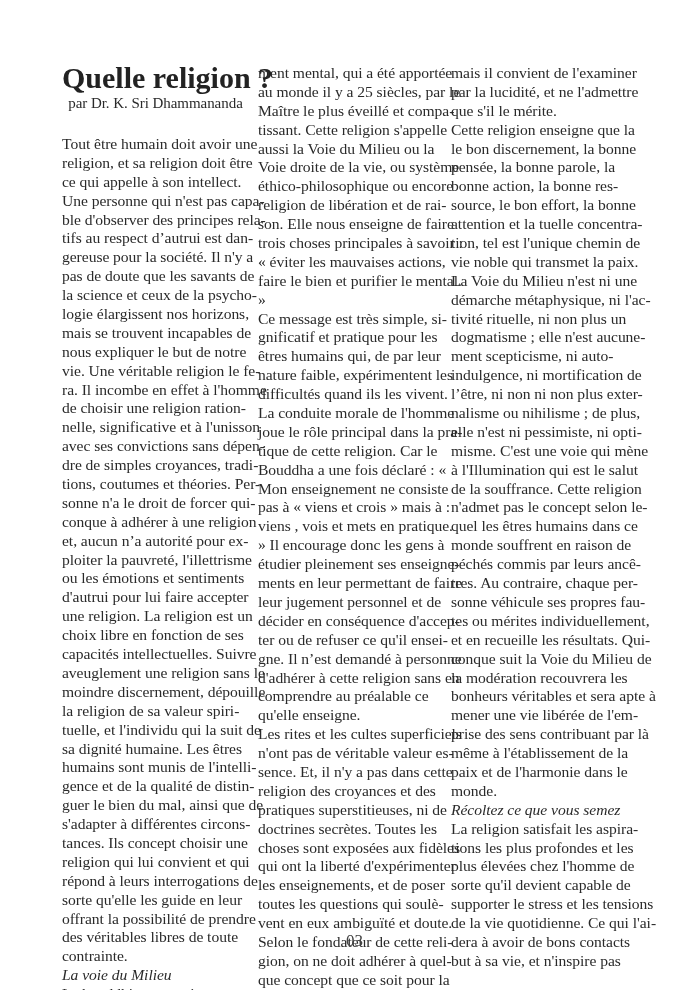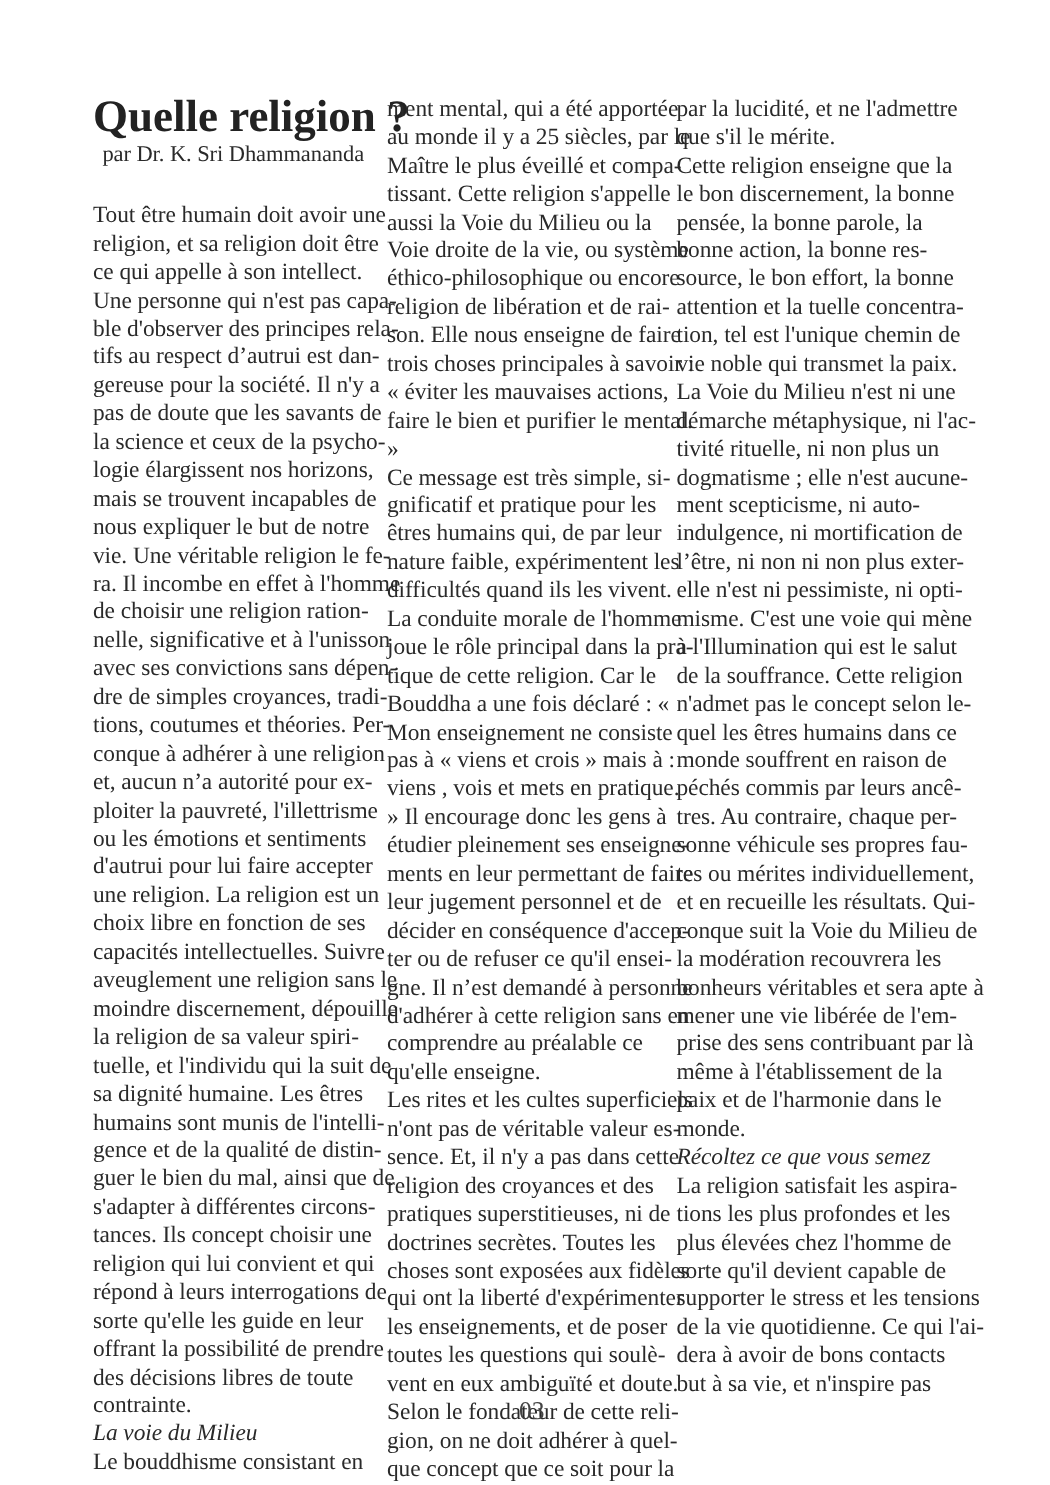--- a/index.html
+++ b/index.html
@@ -185,6 +185,7 @@
 
   <div class="col col3">
     <div class="lines">
+        <div class="line">mais il convient de l'examiner</div>
         <div class="line">par la lucidité, et ne l'admettre</div>
         <div class="line">que s'il le mérite.</div>
         <div class="line">Cette religion enseigne que la</div>

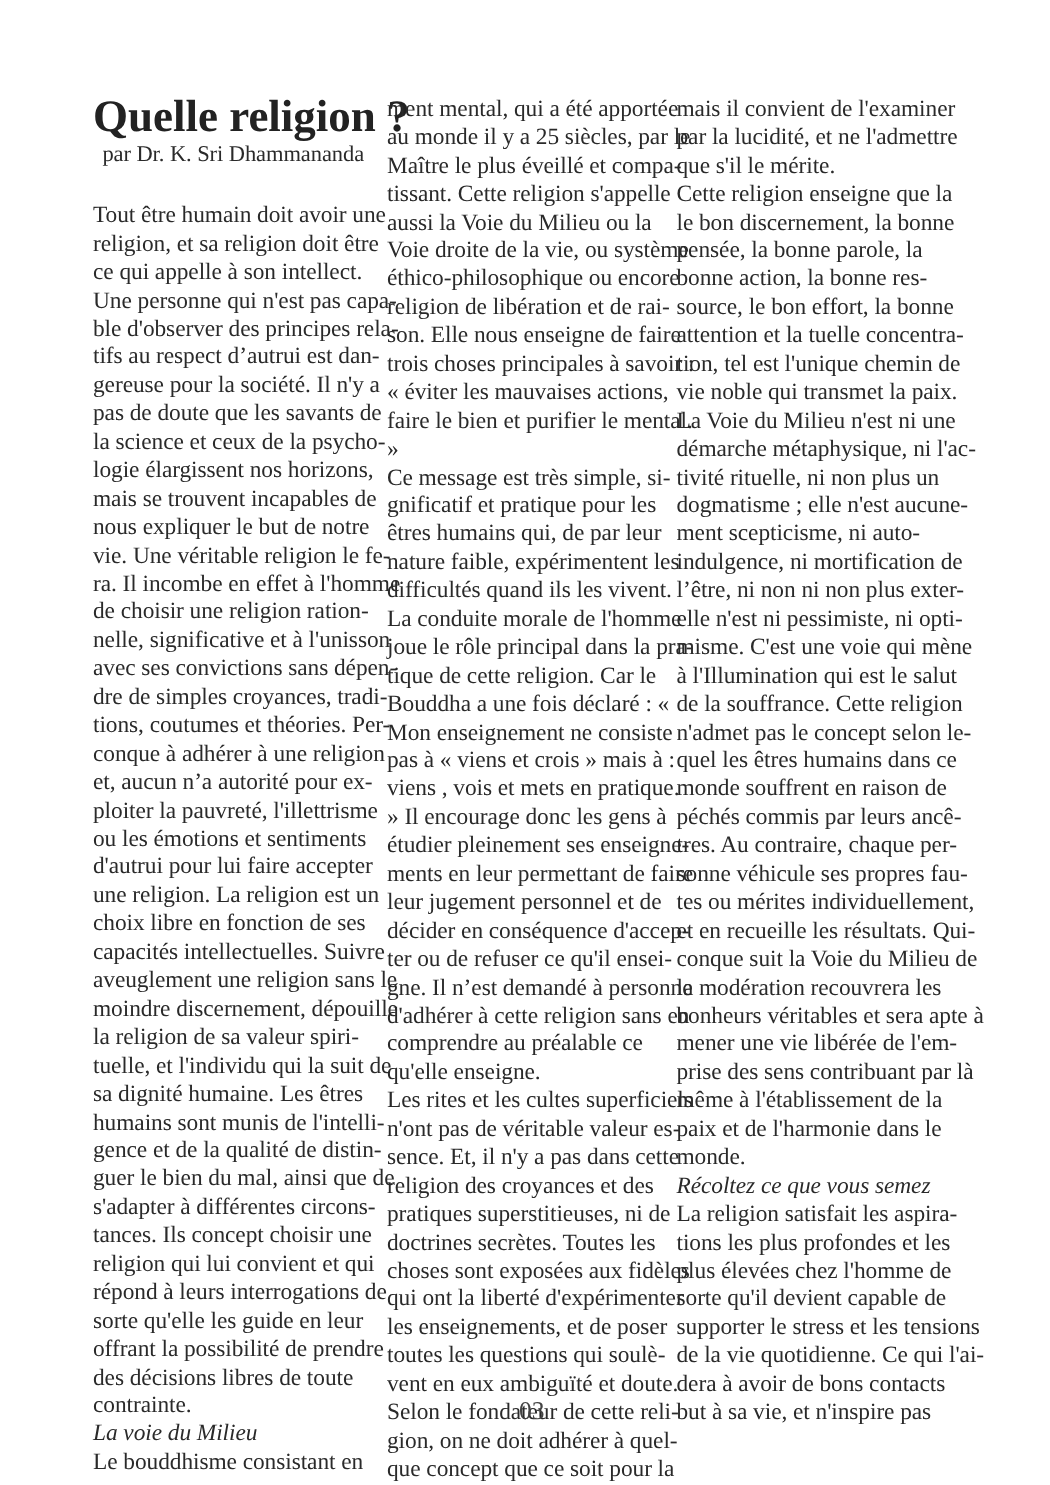--- a/index.html
+++ b/index.html
@@ -203,6 +203,7 @@
         <div class="line">ment scepticisme, ni auto-</div>
         <div class="line">indulgence, ni mortification de</div>
         <div class="line">l’être, ni non ni non plus exter-</div>
+        <div class="line">nalisme ou nihilisme ; de plus,</div>
         <div class="line">elle n'est ni pessimiste, ni opti-</div>
         <div class="line">misme. C'est une voie qui mène</div>
         <div class="line">à l'Illumination qui est le salut</div>

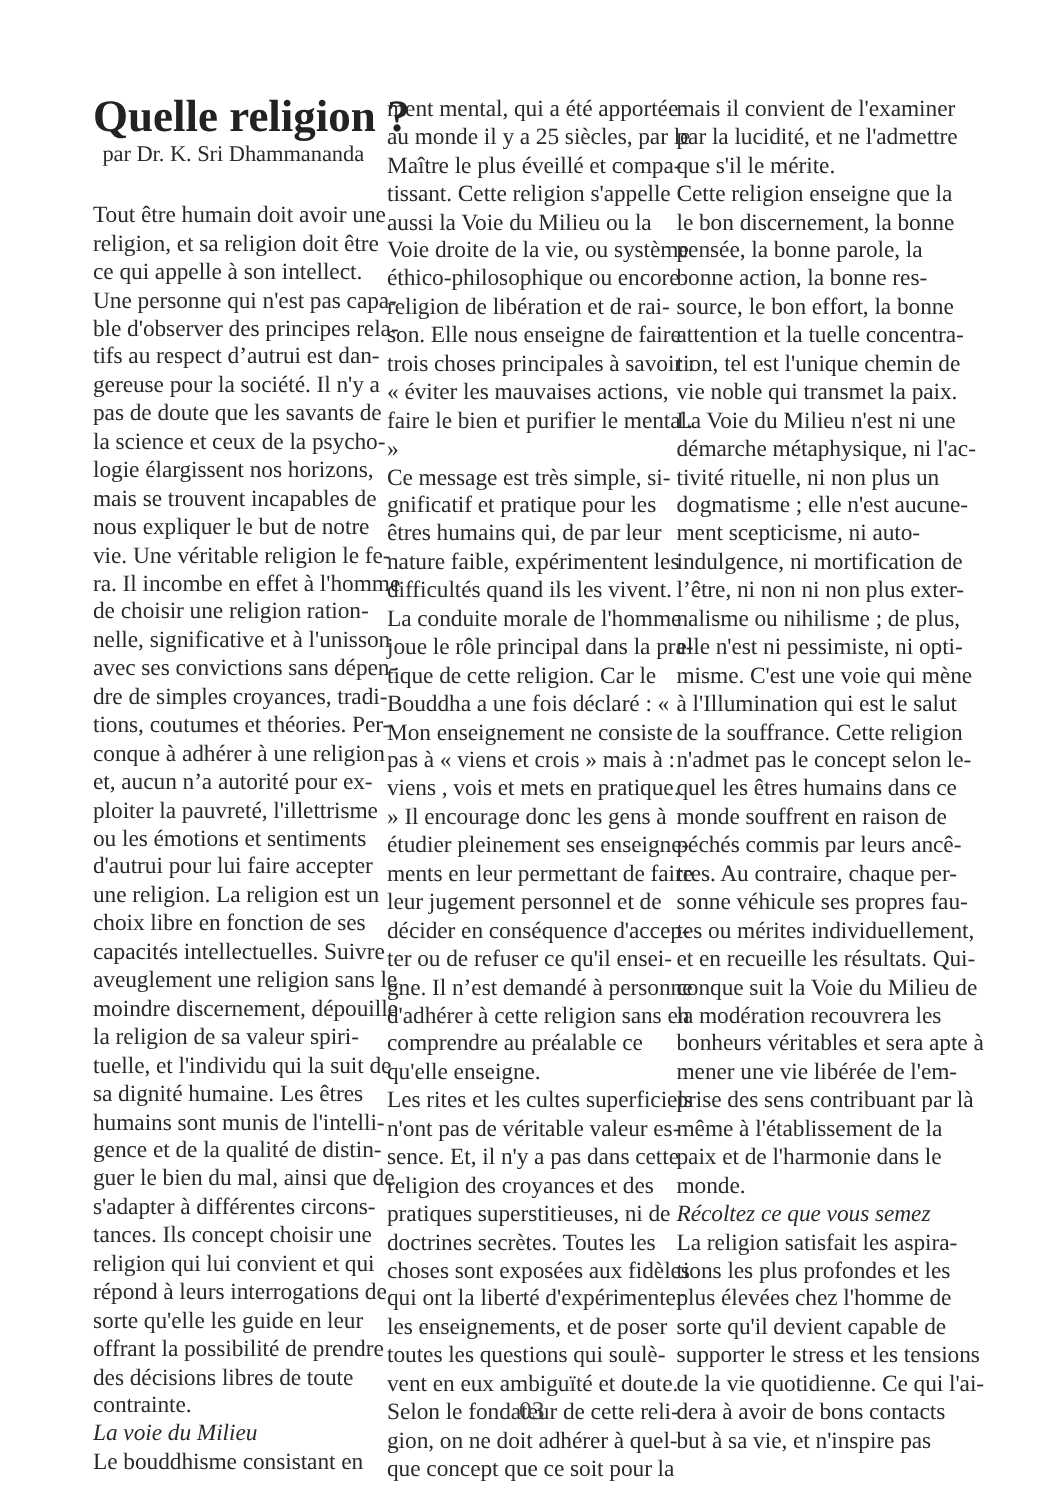--- a/index.html
+++ b/index.html
@@ -97,6 +97,7 @@
         <div class="line">avec ses convictions sans dépen-</div>
         <div class="line">dre de simples croyances, tradi-</div>
         <div class="line">tions, coutumes et théories. Per-</div>
+        <div class="line">sonne n'a le droit de forcer qui-</div>
         <div class="line">conque à adhérer à une religion</div>
         <div class="line">et, aucun n’a autorité pour ex-</div>
         <div class="line">ploiter la pauvreté, l'illettrisme</div>

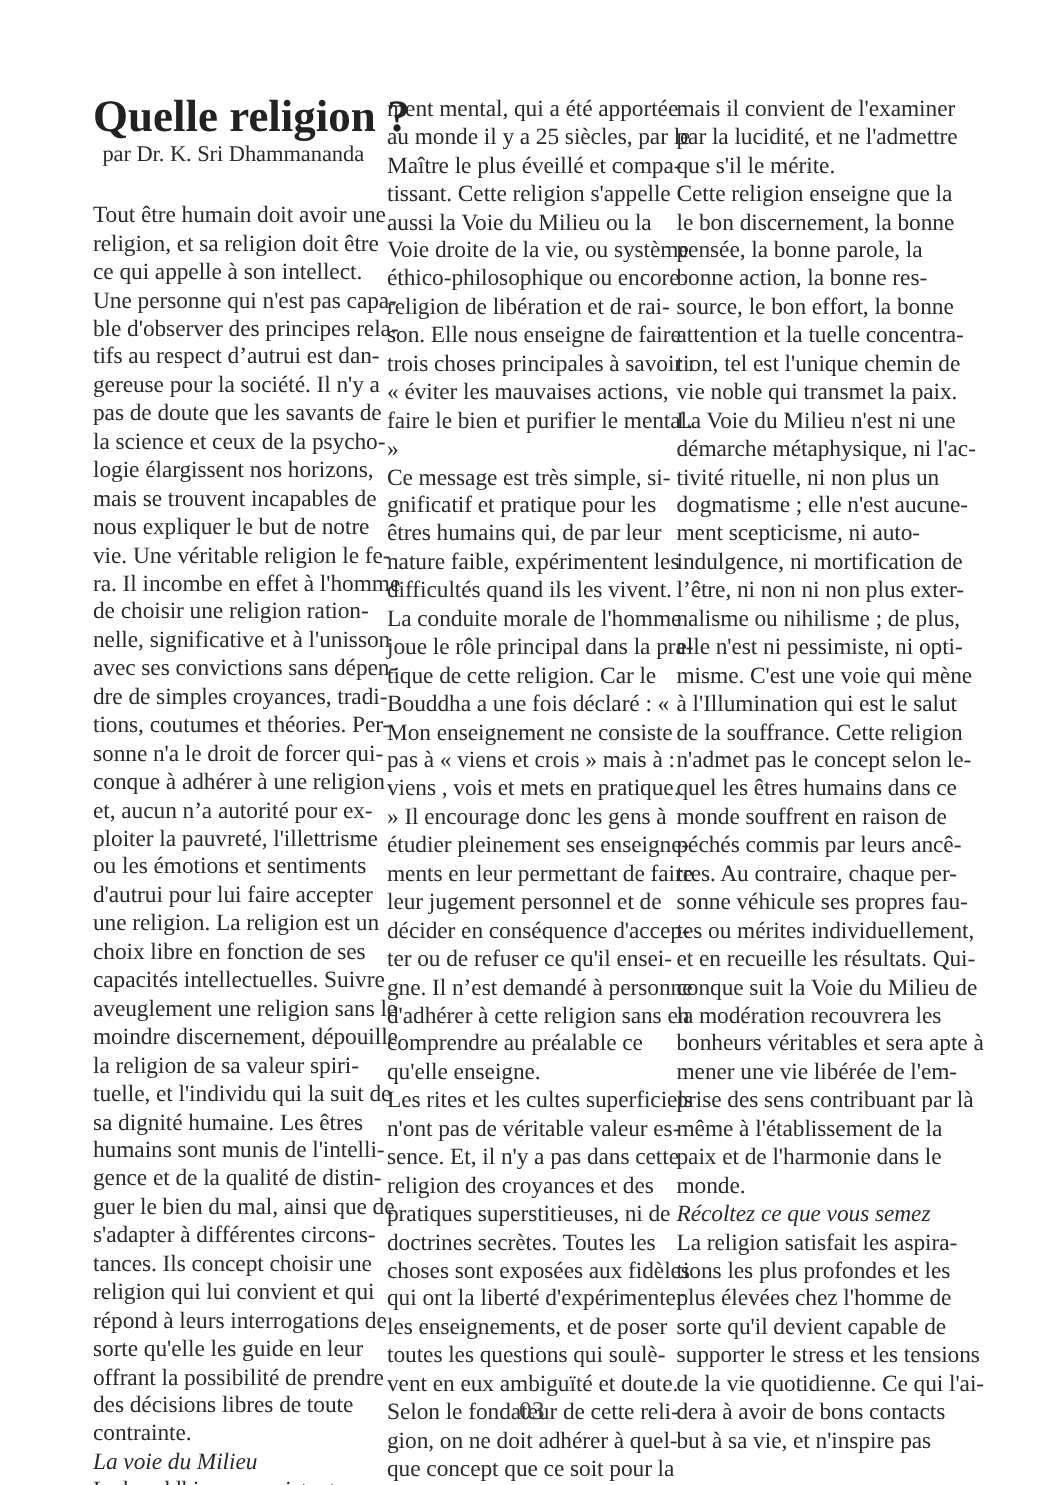--- a/index.html
+++ b/index.html
@@ -120,7 +120,7 @@
         <div class="line">répond à leurs interrogations de</div>
         <div class="line">sorte qu'elle les guide en leur</div>
         <div class="line">offrant la possibilité de prendre</div>
-        <div class="line">des décisions libres de toute</div>
+        <div class="line">des véritables libres de toute</div>
         <div class="line">contrainte.</div>
       </div>
     <div class="line heading">La voie du Milieu</div>

